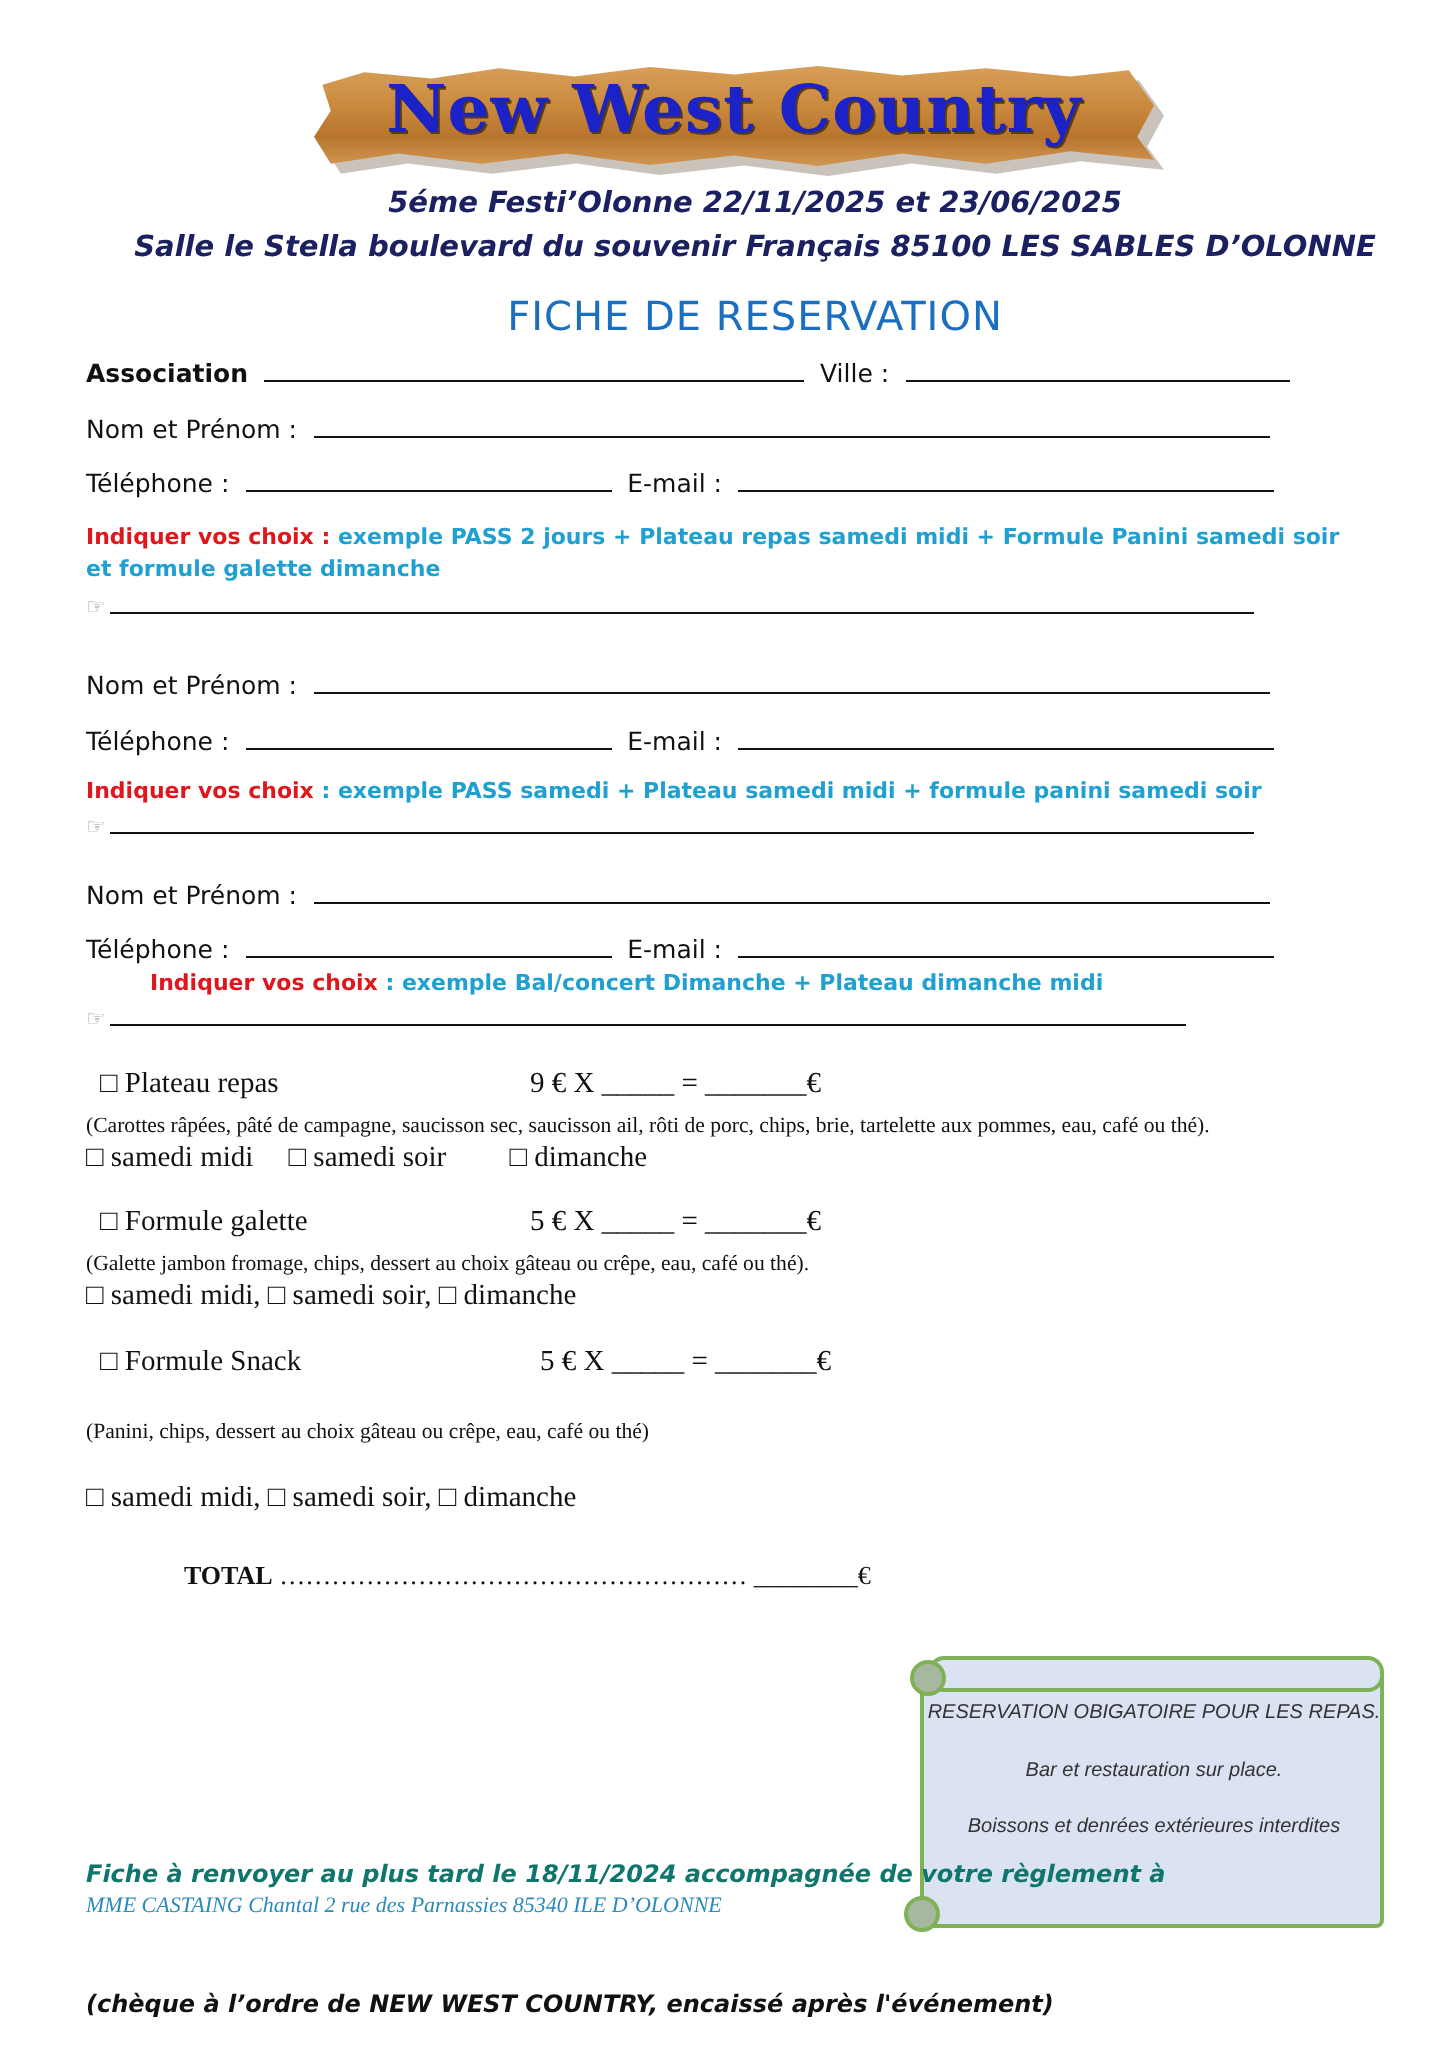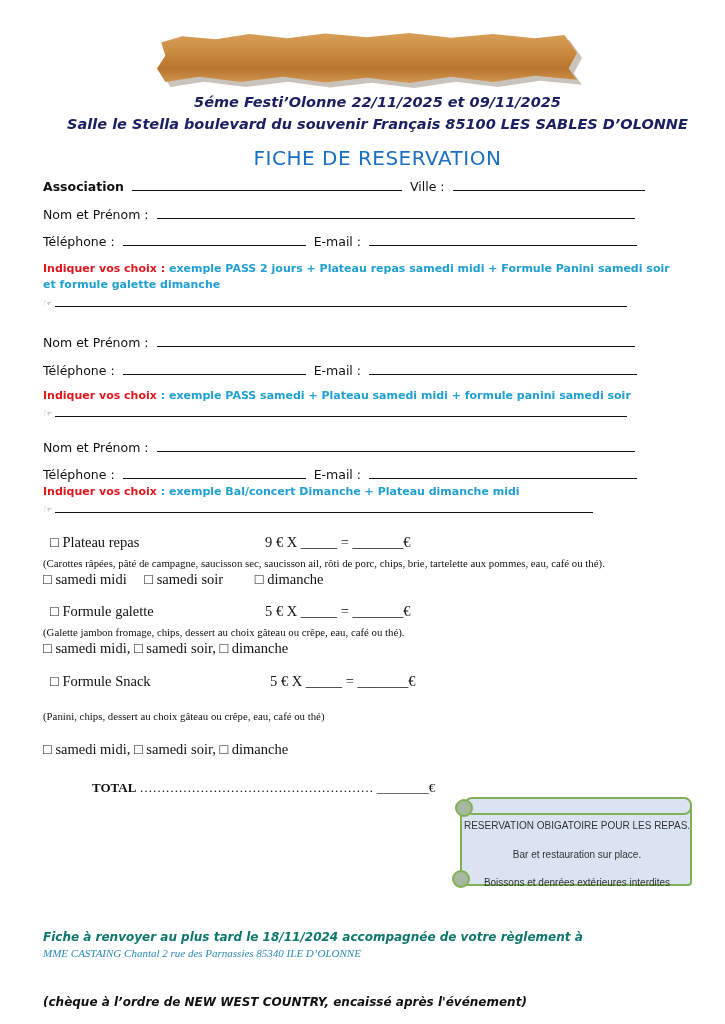--- a/index.html
+++ b/index.html
@@ -57,6 +57,7 @@
 <div class="abs logo">
   <div class="logo-shadow"></div>
   <div class="logo-bg"></div>
+  <div class="logo-text">New West Country</div>
 </div>
 
 <div class="abs event-title">5éme Festi’Olonne 22/11/2025 et 09/11/2025</div>

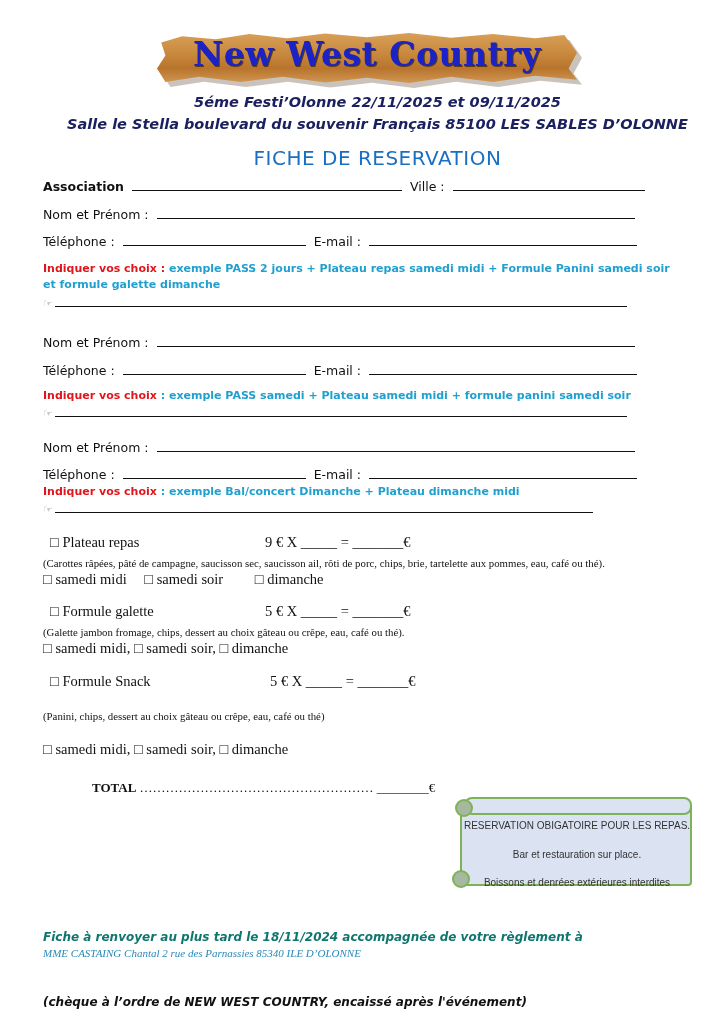--- a/index.html
+++ b/index.html
@@ -60,7 +60,7 @@
   <div class="logo-text">New West Country</div>
 </div>
 
-<div class="abs event-title">5éme Festi’Olonne 22/11/2025 et 09/11/2025</div>
+<div class="abs event-title">5éme Festi’Olonne 22/11/2025 et 23/06/2025</div>
 <div class="abs event-venue">Salle le Stella boulevard du souvenir Français 85100 LES SABLES D’OLONNE</div>
 <div class="abs form-title">FICHE DE RESERVATION</div>
 

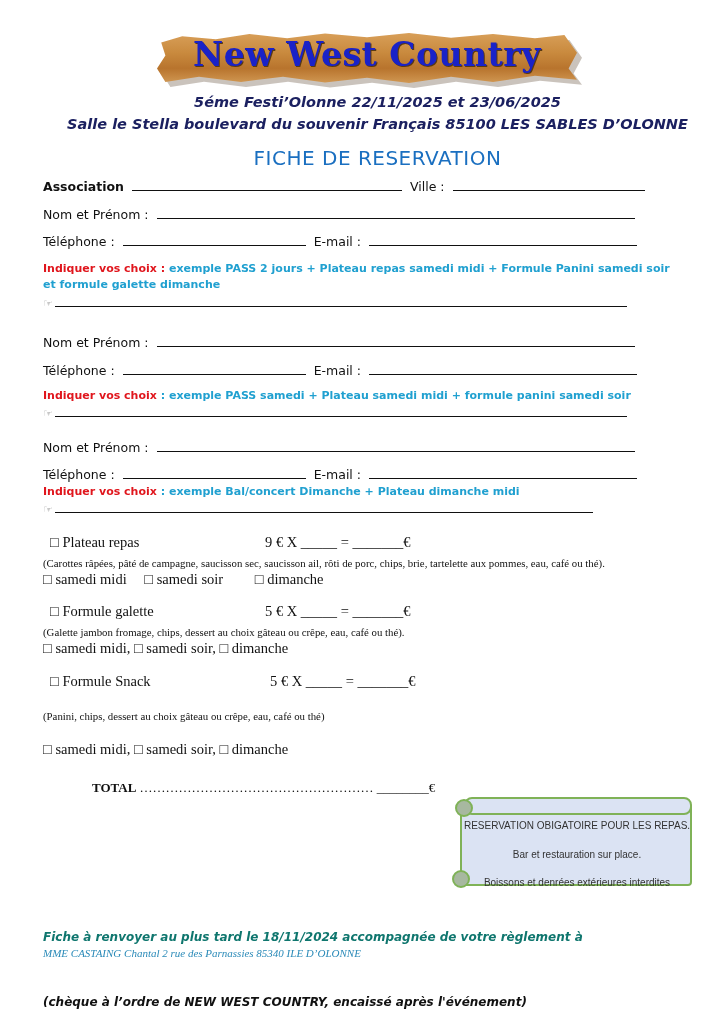--- a/index.html
+++ b/index.html
@@ -116,7 +116,7 @@
   <span class="lbl" style="margin-left:4px;">E-mail :</span>
   <span class="line" style="width:268px;"></span>
 </div>
-<div class="abs choice" style="top:484px;">
+<div class="abs choice" style="top:484px;margin-left:32px;">
   <span class="red">Indiquer vos choix</span><span class="cyan"> : </span><span class="cyan">exemple Bal/concert Dimanche + Plateau dimanche midi</span>
 </div>
 <div class="abs hand-row" style="top:502px;">

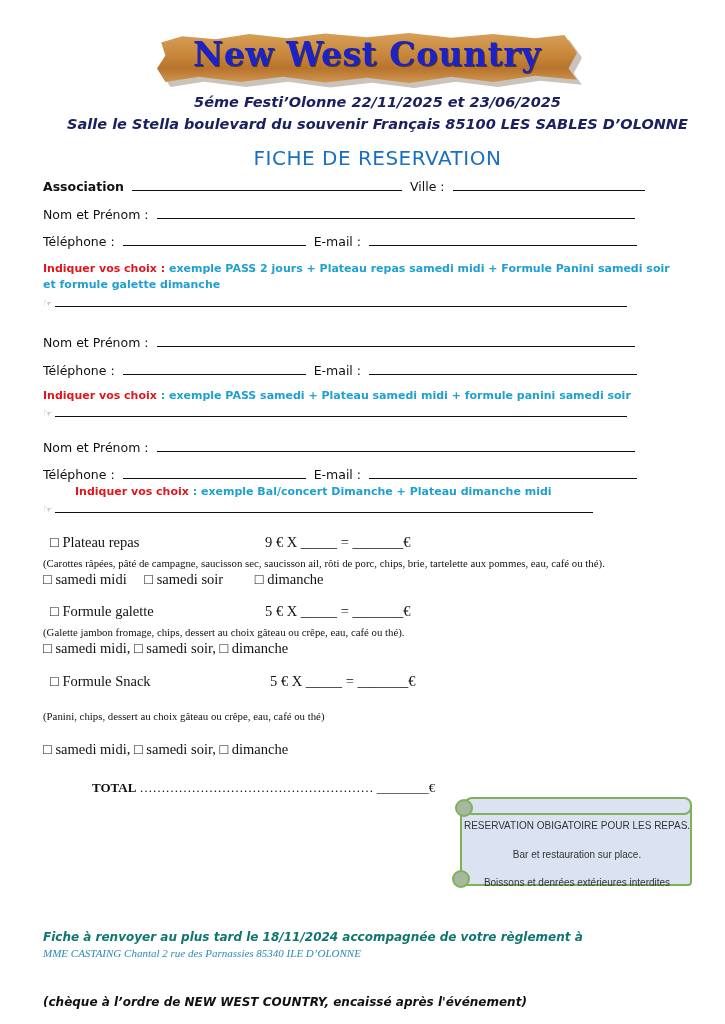--- a/index.html
+++ b/index.html
@@ -40,7 +40,7 @@
 
   .total { left: 92px; top: 780px; font-size: 13px; white-space: nowrap; }
 
-  .scroll { left: 452px; top: 797px; width: 240px; height: 89px; }
+  .scroll { left: 452px; top: 828px; width: 240px; height: 136px; font-style: italic; }
   .scroll-body { position:absolute; left:8px; top:6px; right:0; bottom:0; background:#dbe3f3; border:2px solid #7fb257; border-radius: 4px; }
   .scroll-top { position:absolute; left:12px; top:0; right:0; height:14px; background:#dbe3f3; border:2px solid #7fb257; border-radius: 8px; }
   .scroll-curl-tl { position:absolute; left:3px; top:2px; width:14px; height:14px; border-radius:50%; background:#a7b8a0; border:2px solid #7fb257; }

